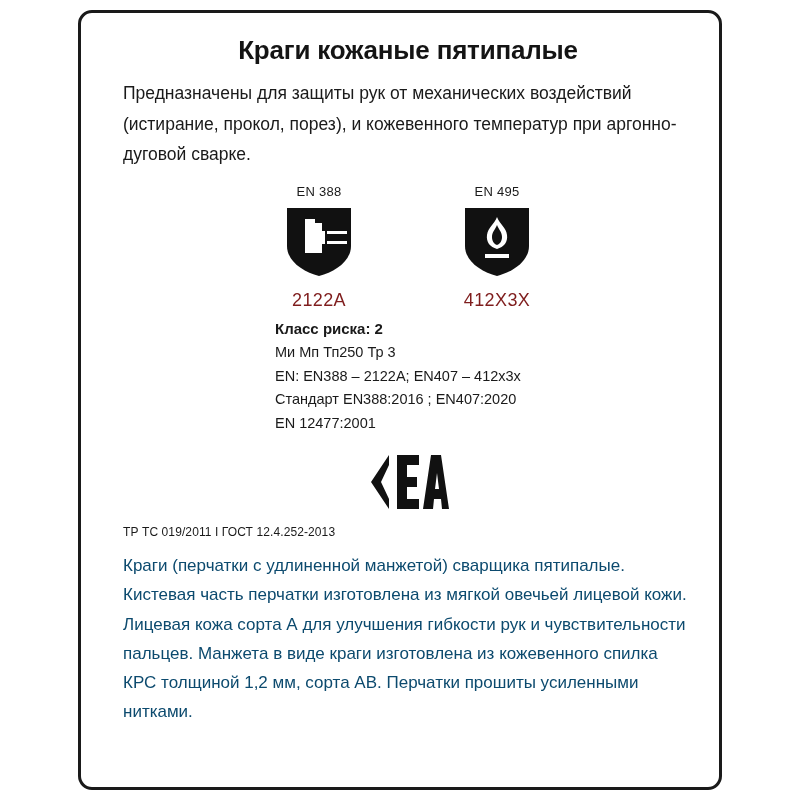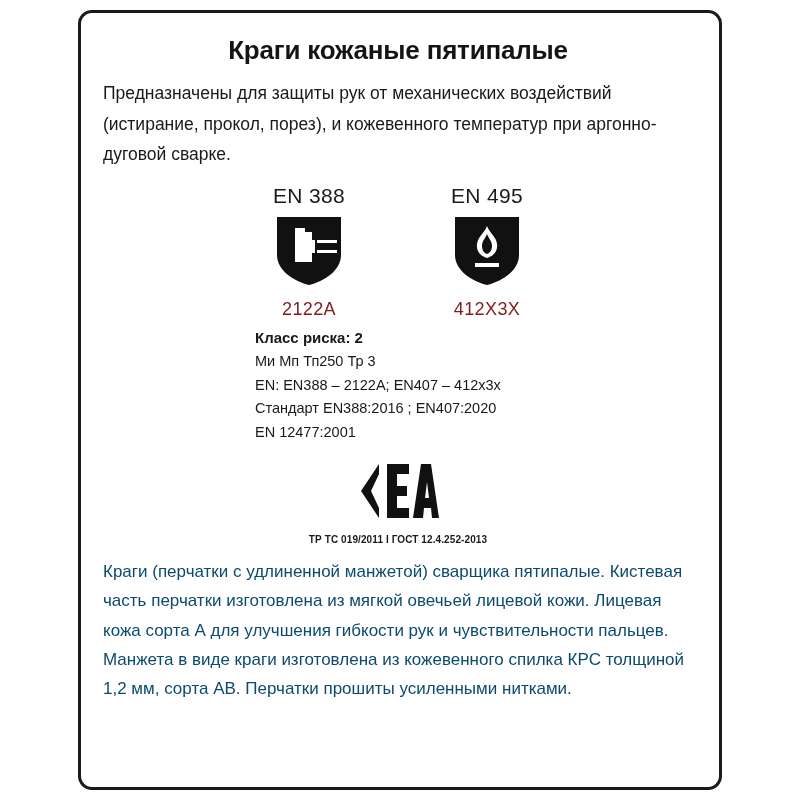--- a/index.html
+++ b/index.html
@@ -31,7 +31,7 @@
     top: 0;
     right: 0;
     bottom: 0;
-    padding: 16px 26px 0 22px;
+    padding: 16px 26px 0 42px;
     box-sizing: border-box;
   }
   .title {

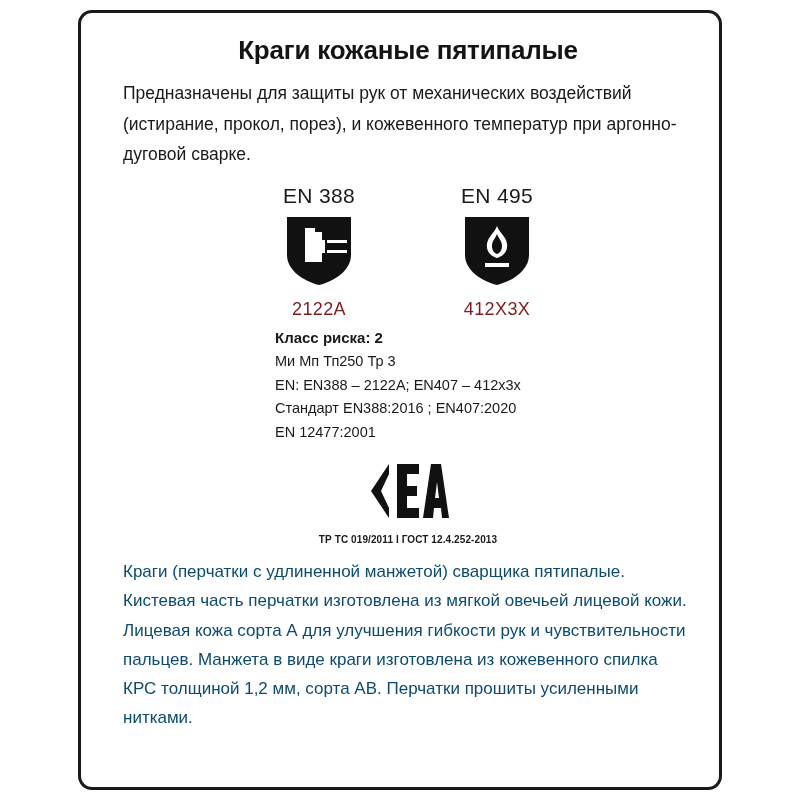--- a/index.html
+++ b/index.html
@@ -60,7 +60,7 @@
     text-align: center;
   }
   .picto-label {
-    font-size: 21px;
+    font-size: 13px;
     color: #1a1a1a;
     margin-bottom: 6px;
     letter-spacing: 0.3px;

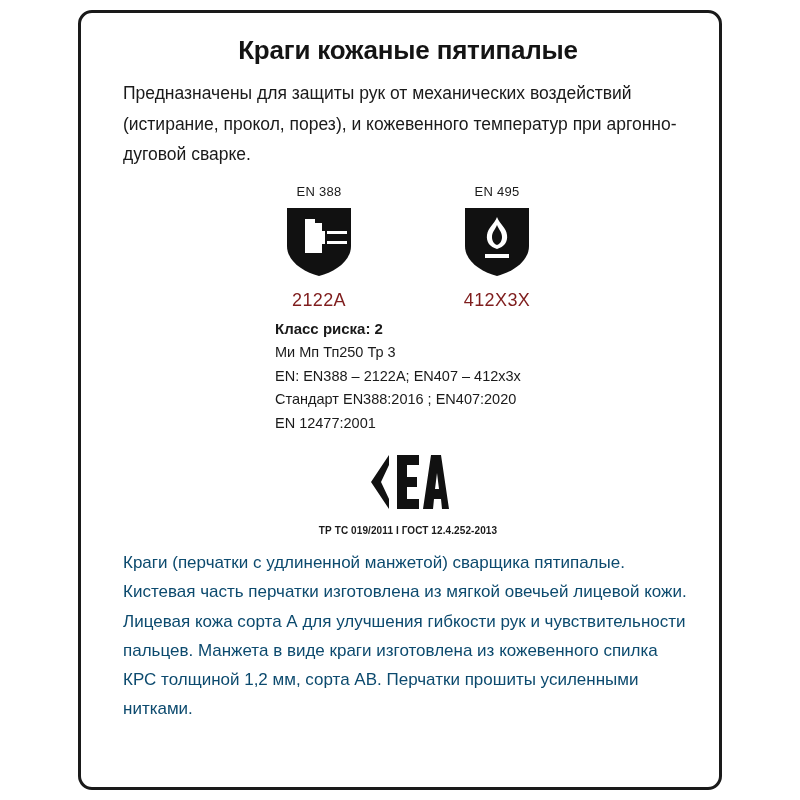--- a/index.html
+++ b/index.html
@@ -96,12 +96,11 @@
     margin-top: 16px;
   }
   .eac-caption {
-    text-align: center;
-    font-size: 10px;
+    text-align: left;
+    font-size: 12px;
     margin-top: 8px;
     color: #1a1a1a;
     letter-spacing: 0.1px;
-    font-weight: bold;
   }
   .body-text {
     font-size: 17px;

